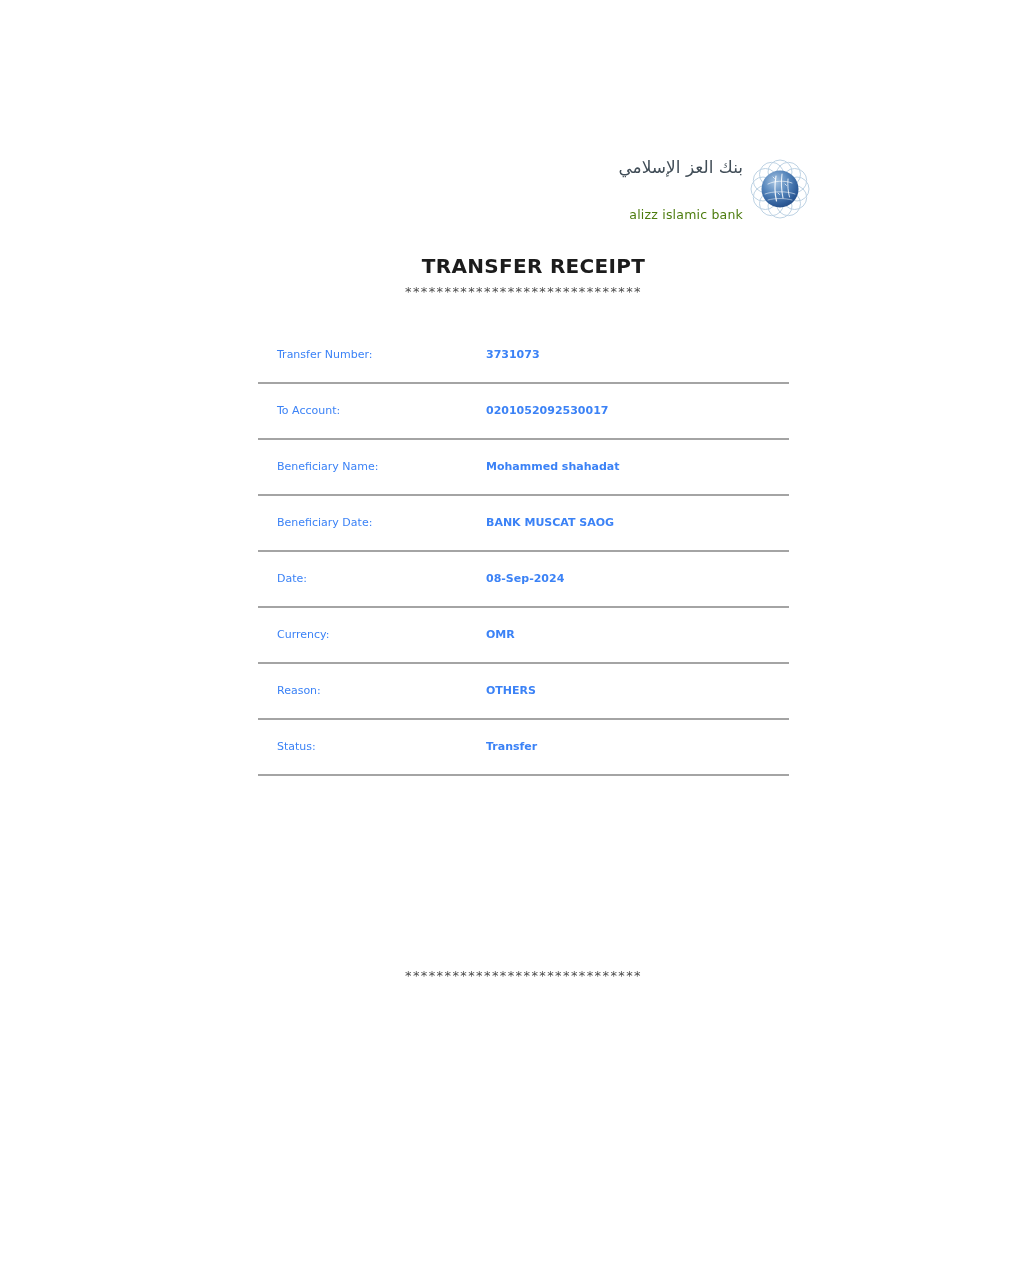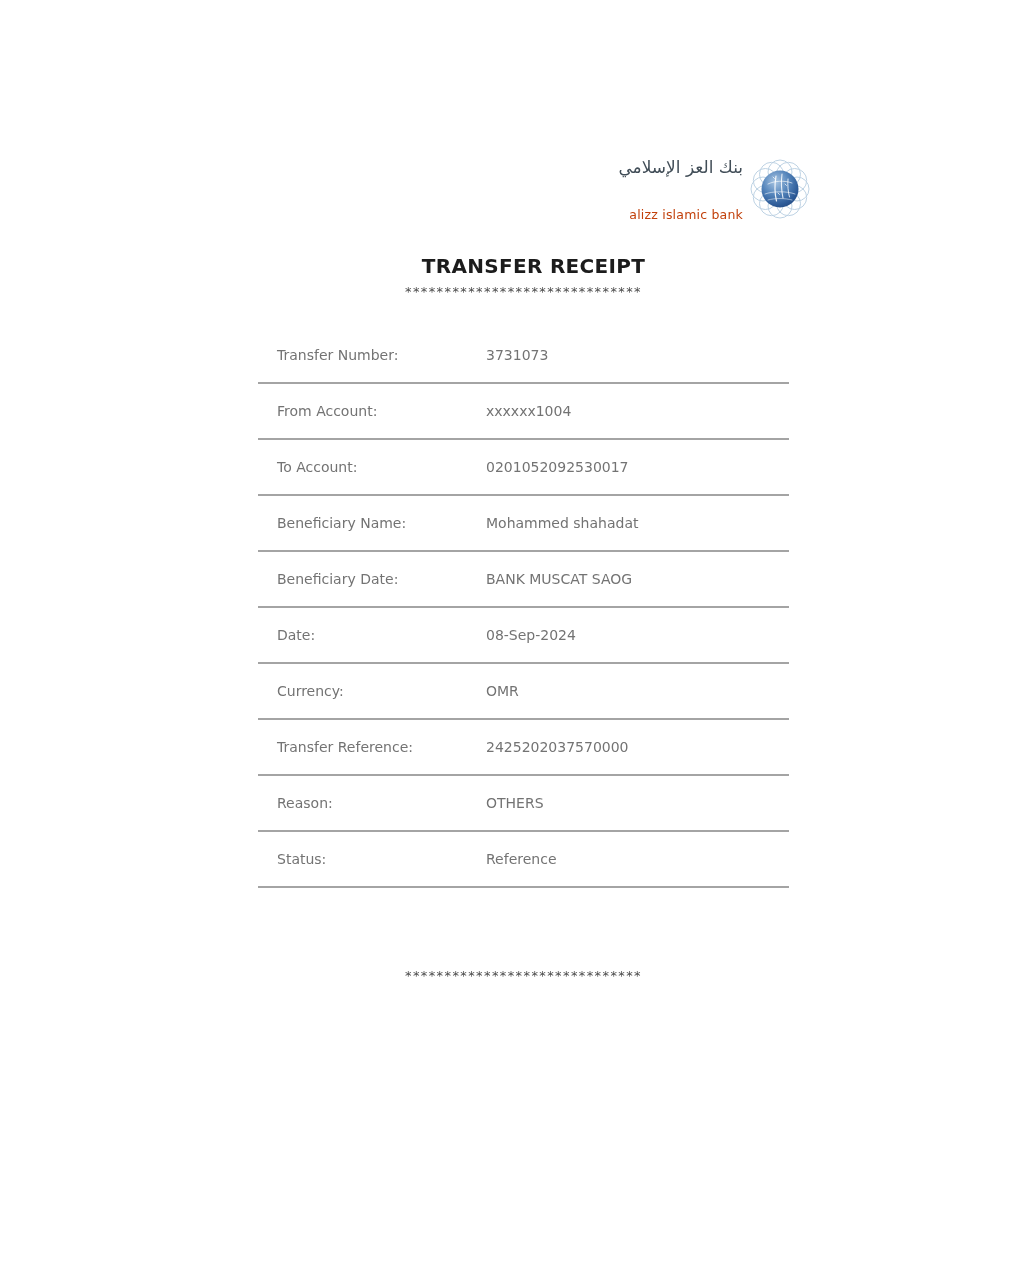--- a/index.html
+++ b/index.html
@@ -21,7 +21,7 @@
     font-family:"DejaVu Sans",sans-serif;direction:rtl;white-space:nowrap;
   }
   .logo-latin{
-    font-size:12.5px;line-height:15px;color:#c2410c;letter-spacing:0.2px;white-space:nowrap;
+    font-size:12.5px;line-height:15px;color:#4d7c0f;letter-spacing:0.2px;white-space:nowrap;
   }
   .logo-mark{width:60px;height:60px;flex:0 0 auto;}
   

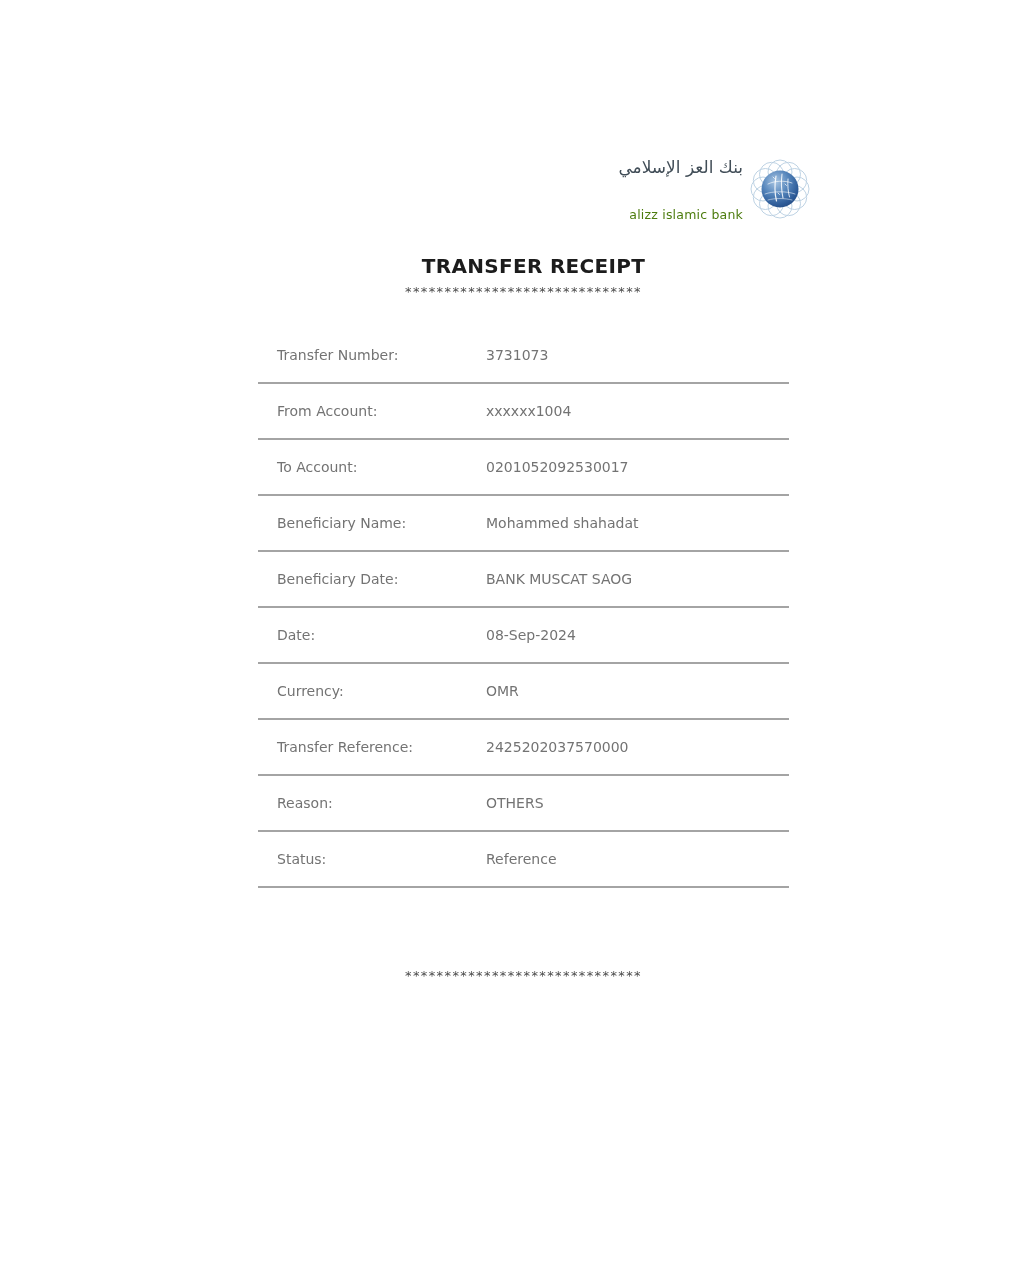--- a/index.html
+++ b/index.html
@@ -44,7 +44,7 @@
   }
   .receipt-table td{
     padding:17px 0;
-    font-size:14px;line-height:20px;color:#737373;
+    font-size:11px;line-height:20px;color:#3b82f6;
     vertical-align:middle;
   }
   .receipt-table tr{border-bottom:2px solid #a4a4a4;}

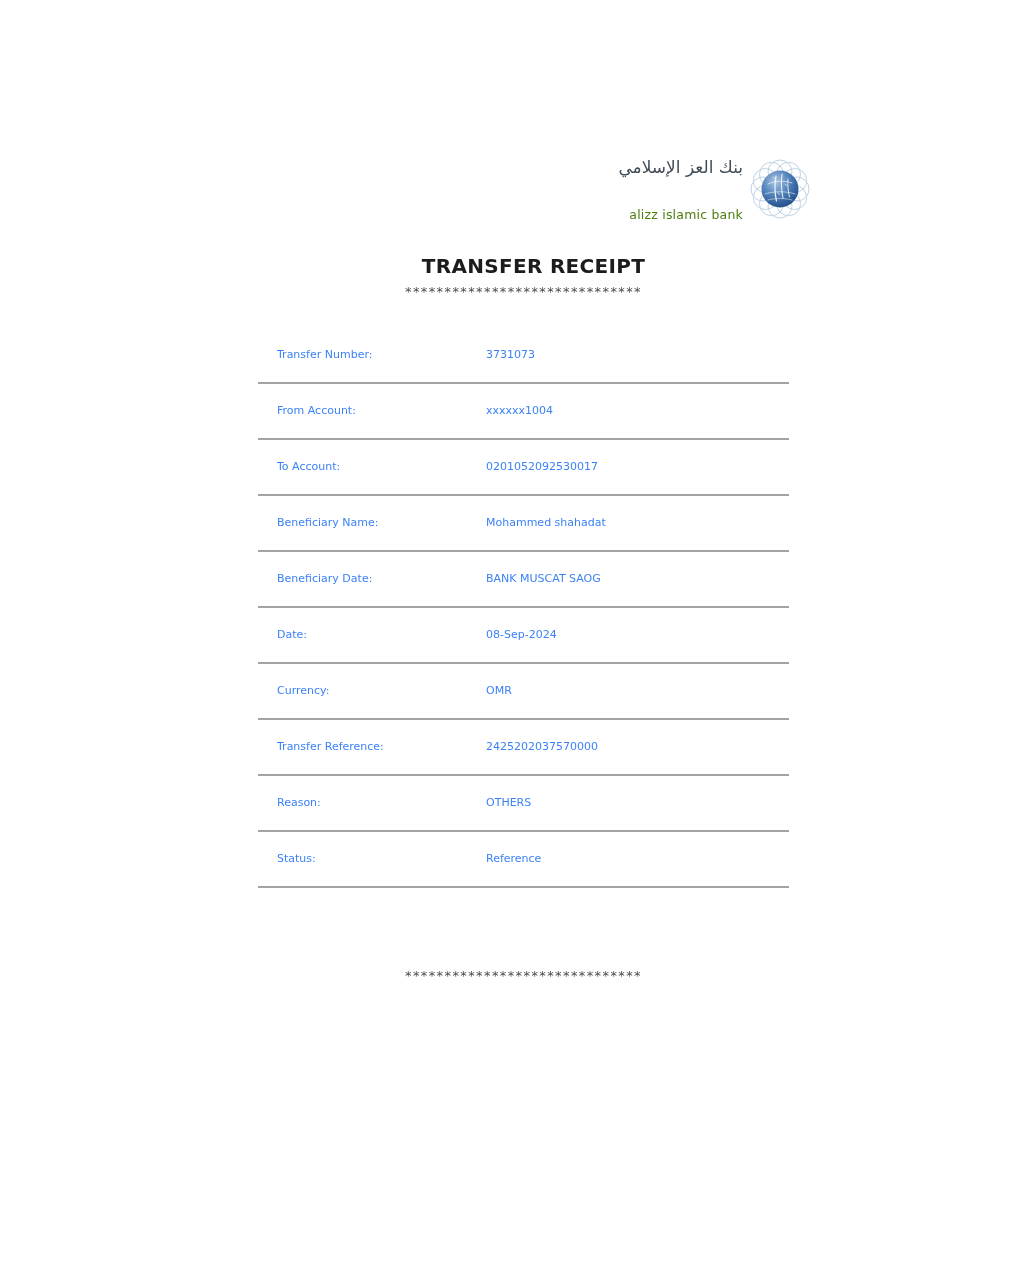--- a/index.html
+++ b/index.html
@@ -49,7 +49,7 @@
   }
   .receipt-table tr{border-bottom:2px solid #a4a4a4;}
   .cell-label{width:228px;padding-left:19px !important;box-sizing:border-box;}
-  .cell-value{width:303px;}
+  .cell-value{width:303px;font-weight:bold;}
 </style>
 </head>
 <body>

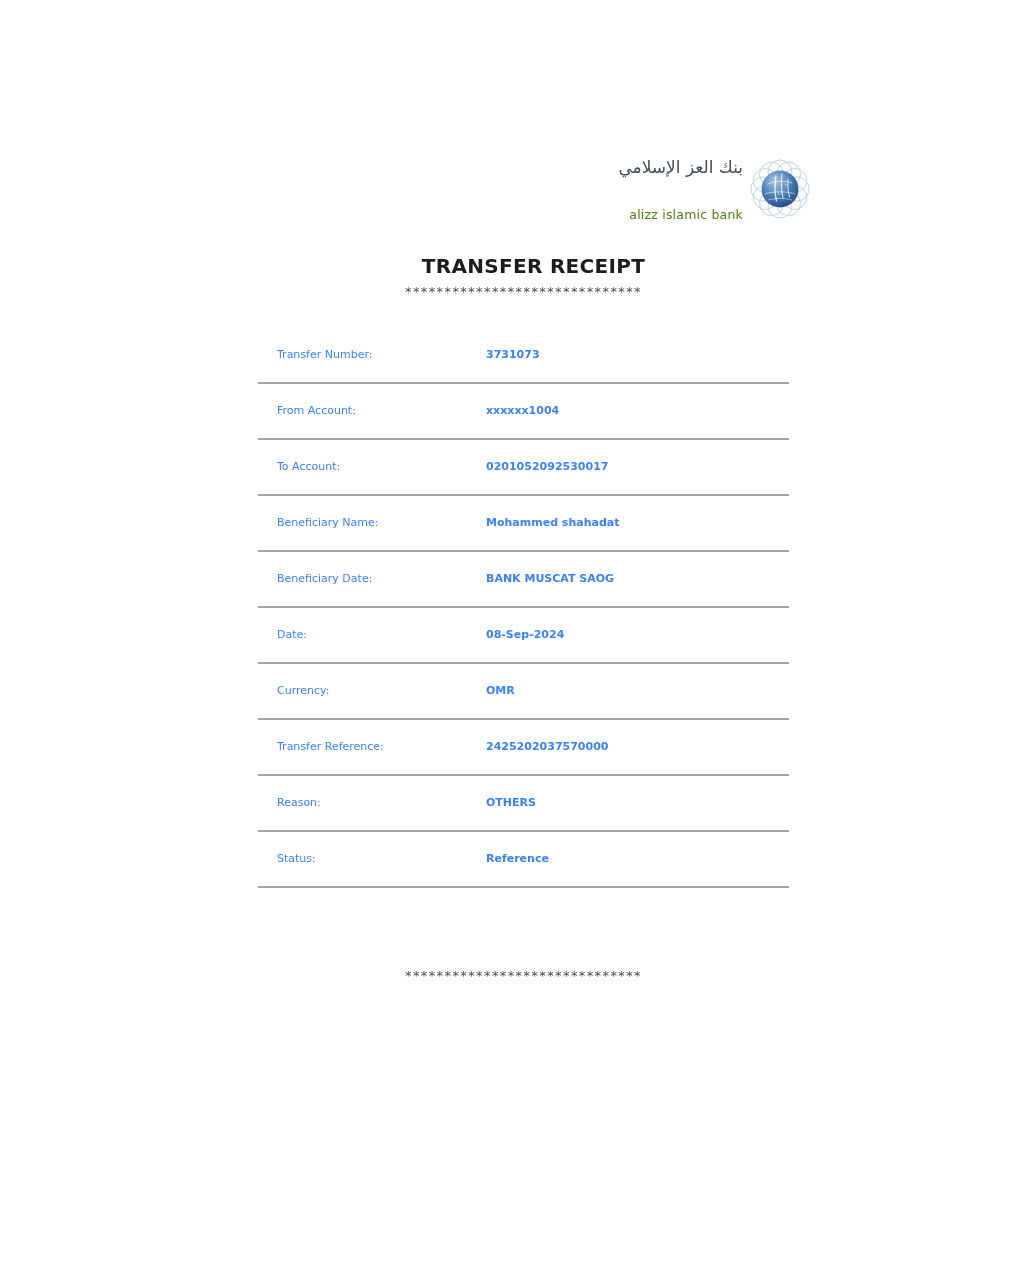--- a/index.html
+++ b/index.html
@@ -107,10 +107,6 @@
           <td class="cell-value">3731073</td>
         </tr>
         <tr>
-          <td class="cell-label">From Account:</td>
-          <td class="cell-value">xxxxxx1004</td>
-        </tr>
-        <tr>
           <td class="cell-label">To Account:</td>
           <td class="cell-value">0201052092530017</td>
         </tr>

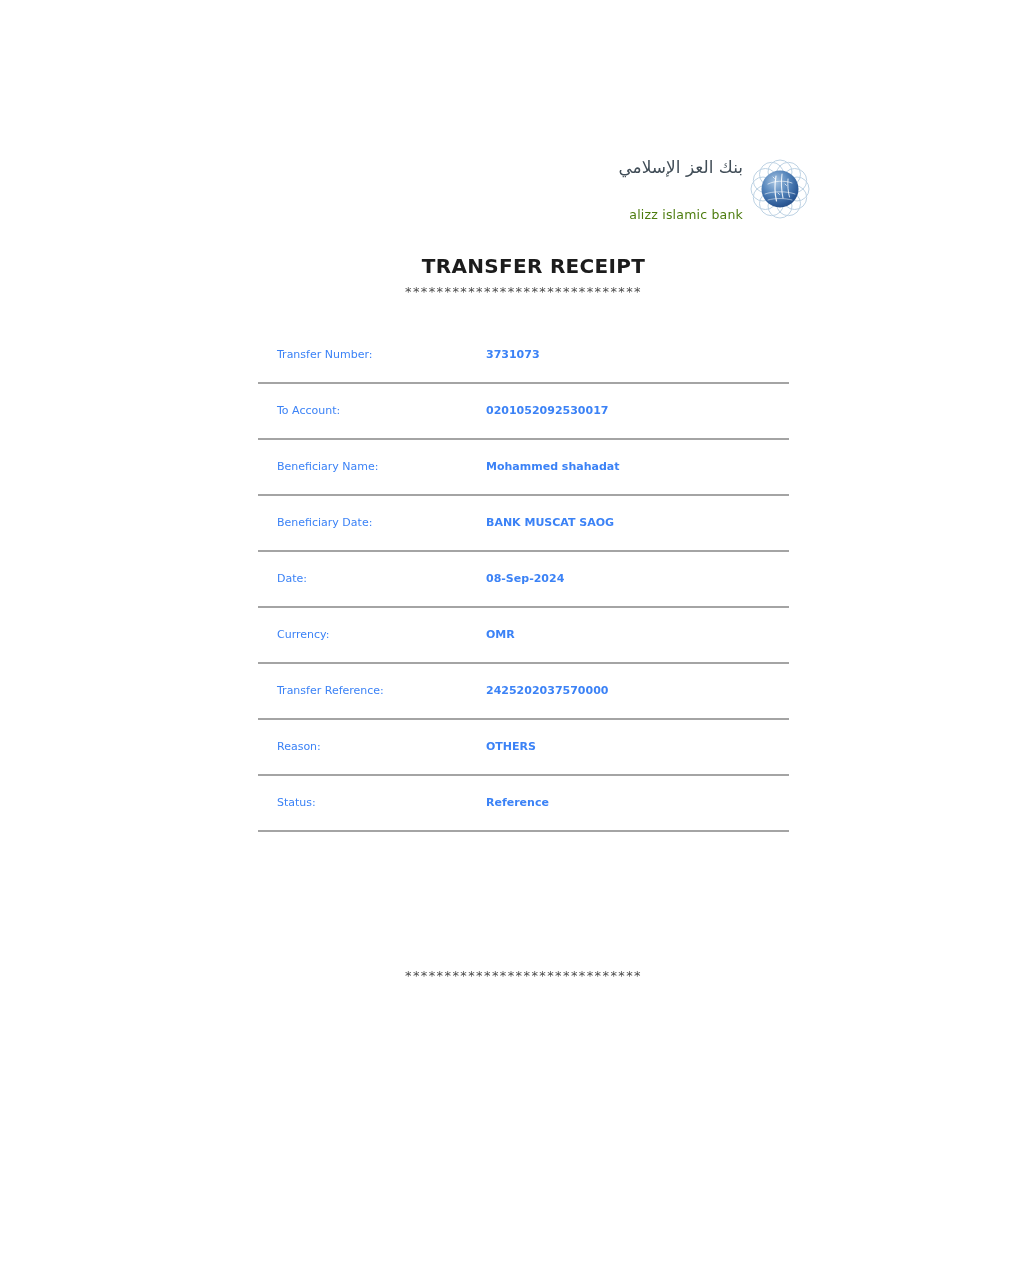--- a/index.html
+++ b/index.html
@@ -127,10 +127,6 @@
           <td class="cell-value">OMR</td>
         </tr>
         <tr>
-          <td class="cell-label">Transfer Reference:</td>
-          <td class="cell-value">2425202037570000</td>
-        </tr>
-        <tr>
           <td class="cell-label">Reason:</td>
           <td class="cell-value">OTHERS</td>
         </tr>

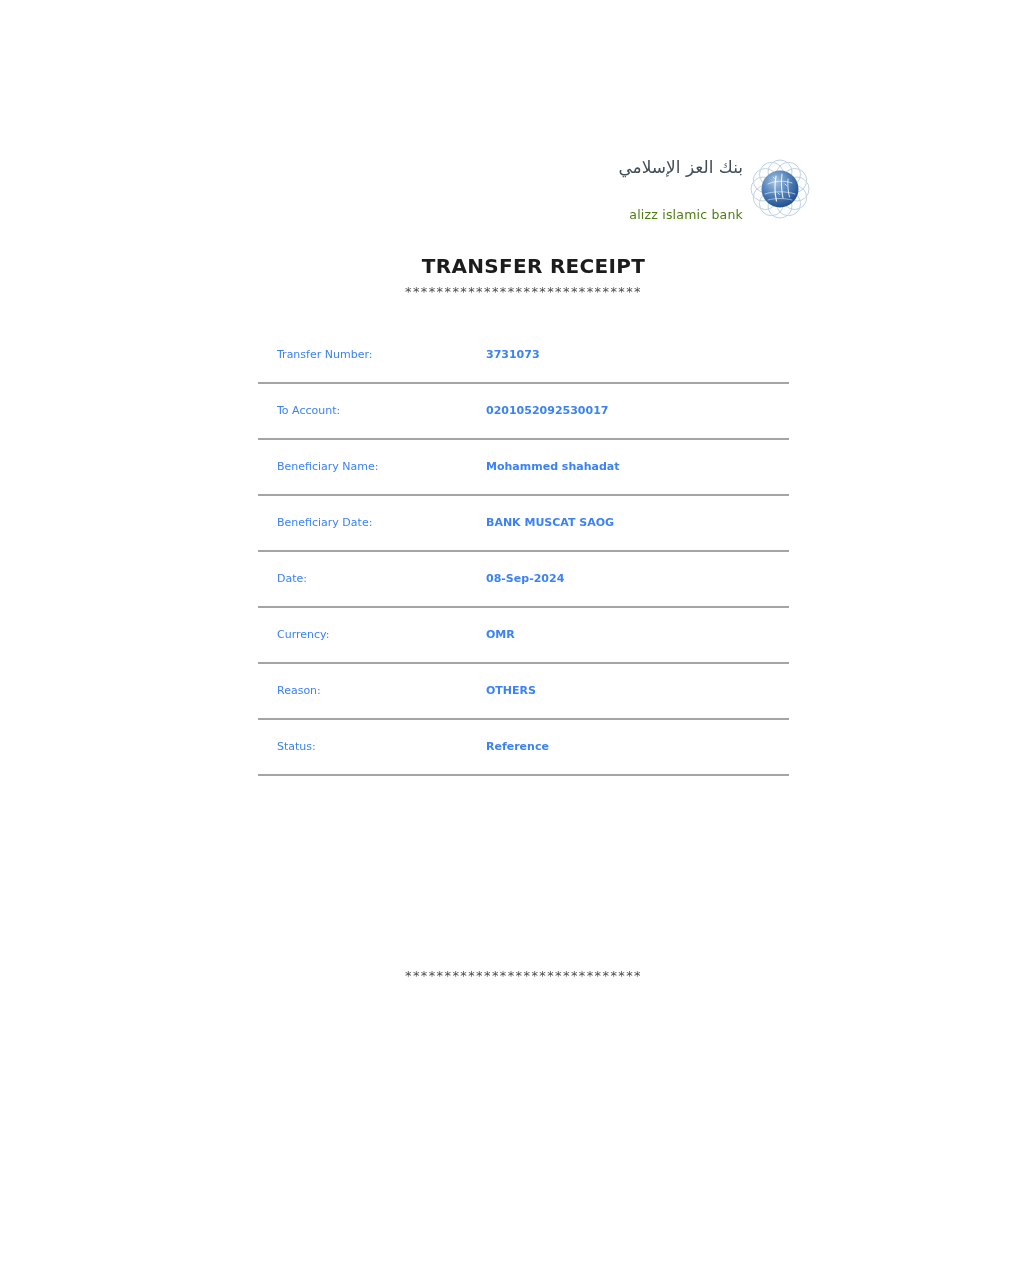--- a/index.html
+++ b/index.html
@@ -132,7 +132,7 @@
         </tr>
         <tr>
           <td class="cell-label">Status:</td>
-          <td class="cell-value">Reference</td>
+          <td class="cell-value">Transfer</td>
         </tr>
       </tbody>
   </table>

